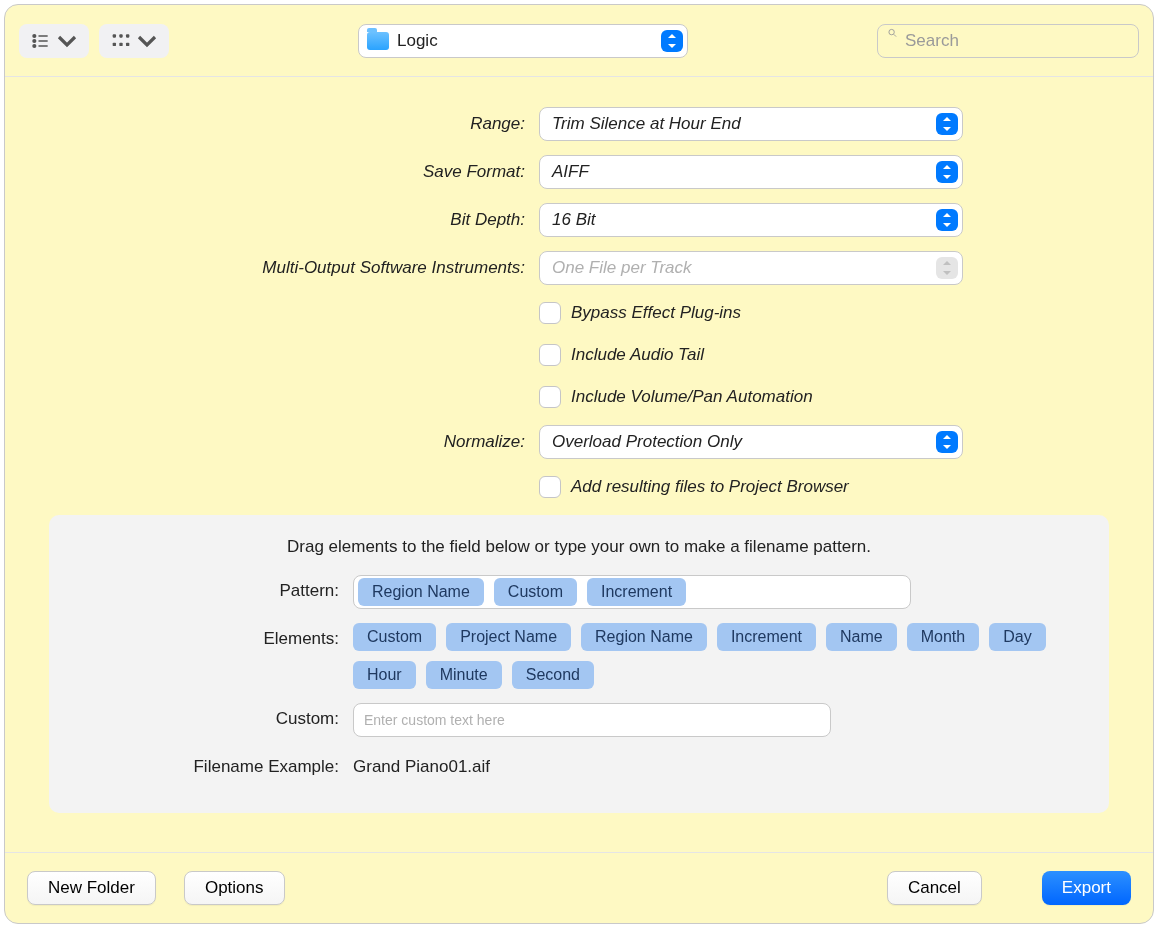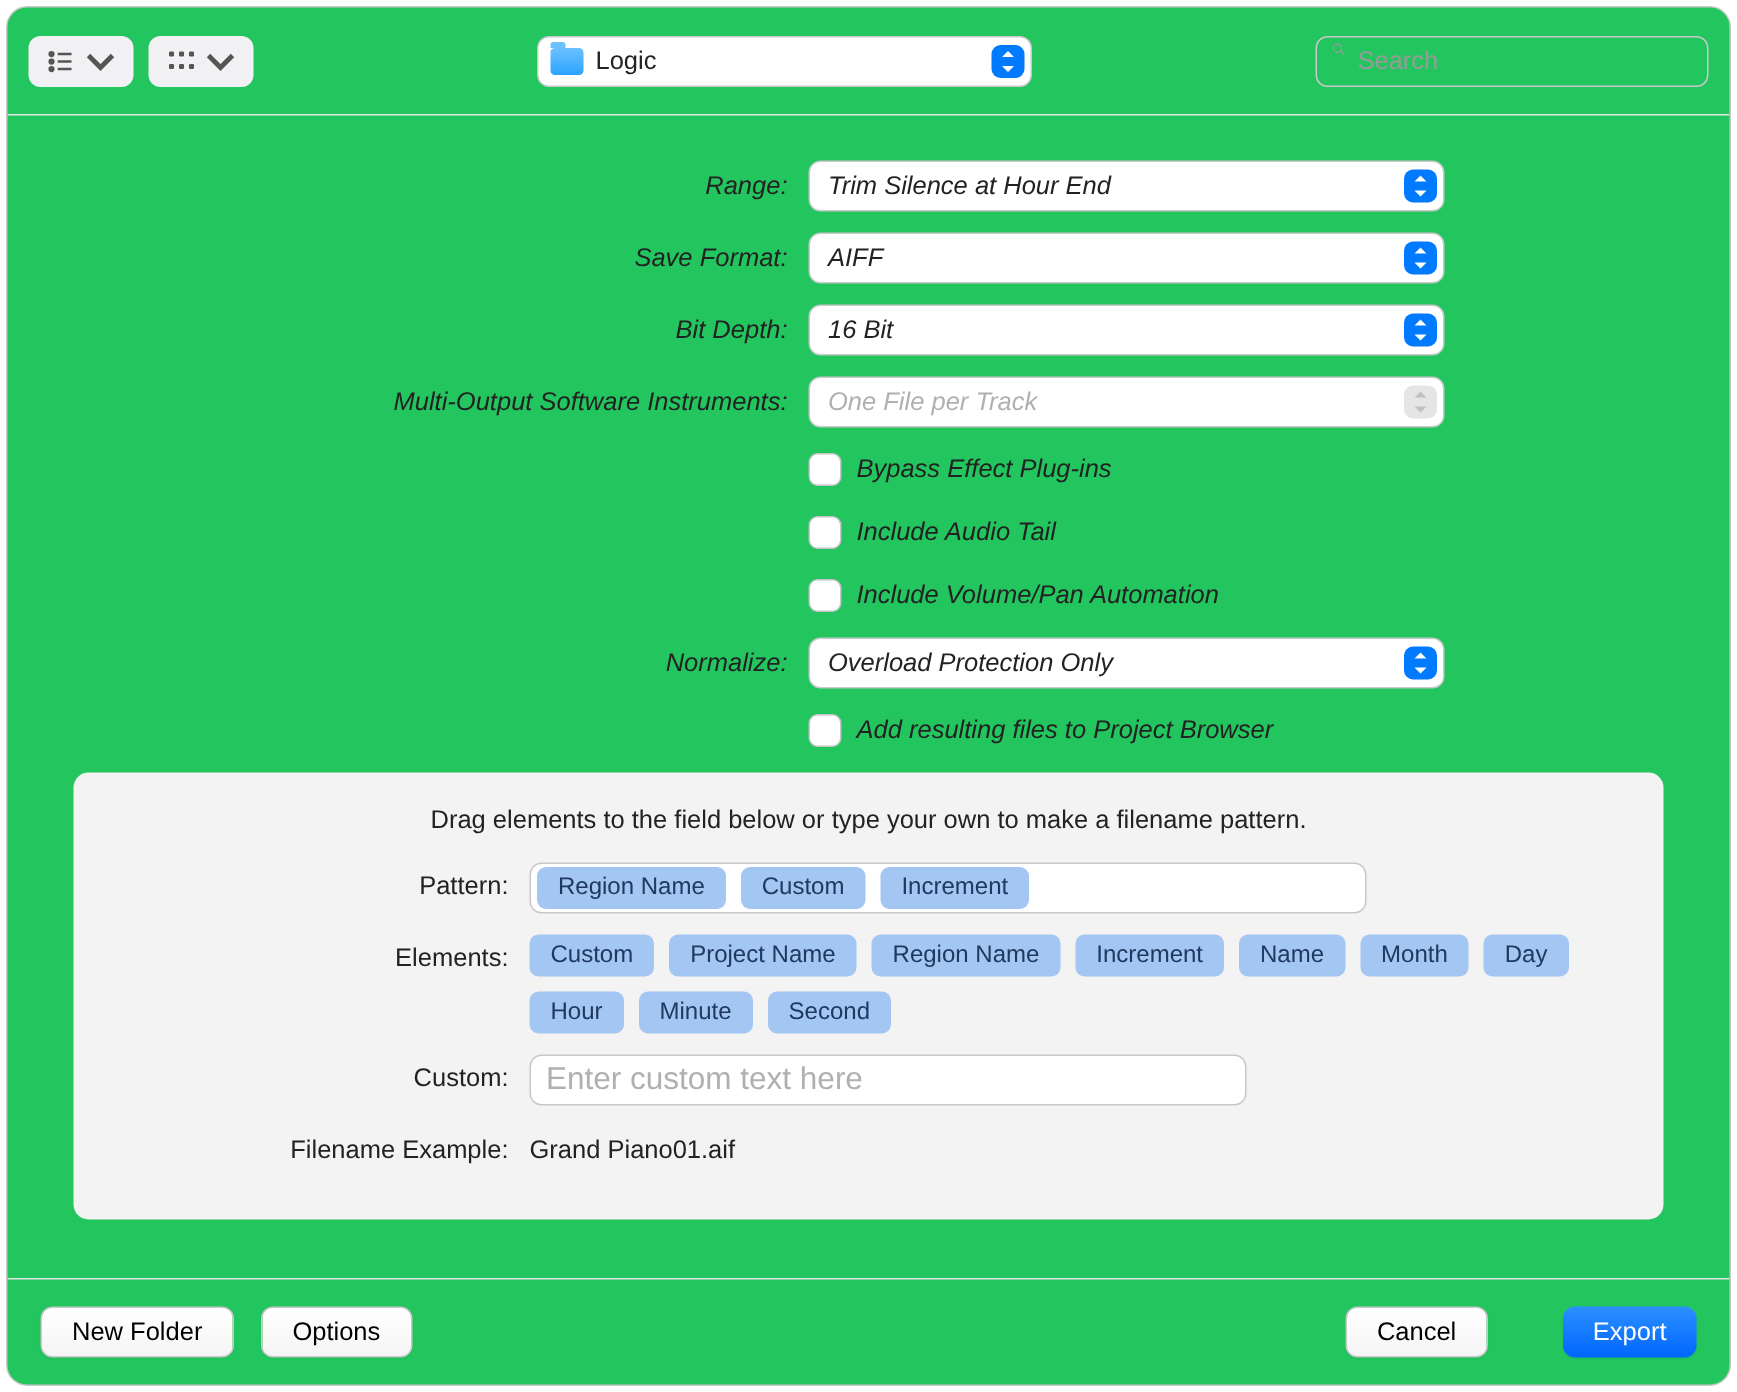--- a/index.html
+++ b/index.html
@@ -16,7 +16,7 @@
     height: 920px;
     border: 1px solid #c9c9c9;
     border-radius: 14px;
-    background: #22c55e;
+    background: #fef9c3;
     display: flex;
     flex-direction: column;
     overflow: hidden;

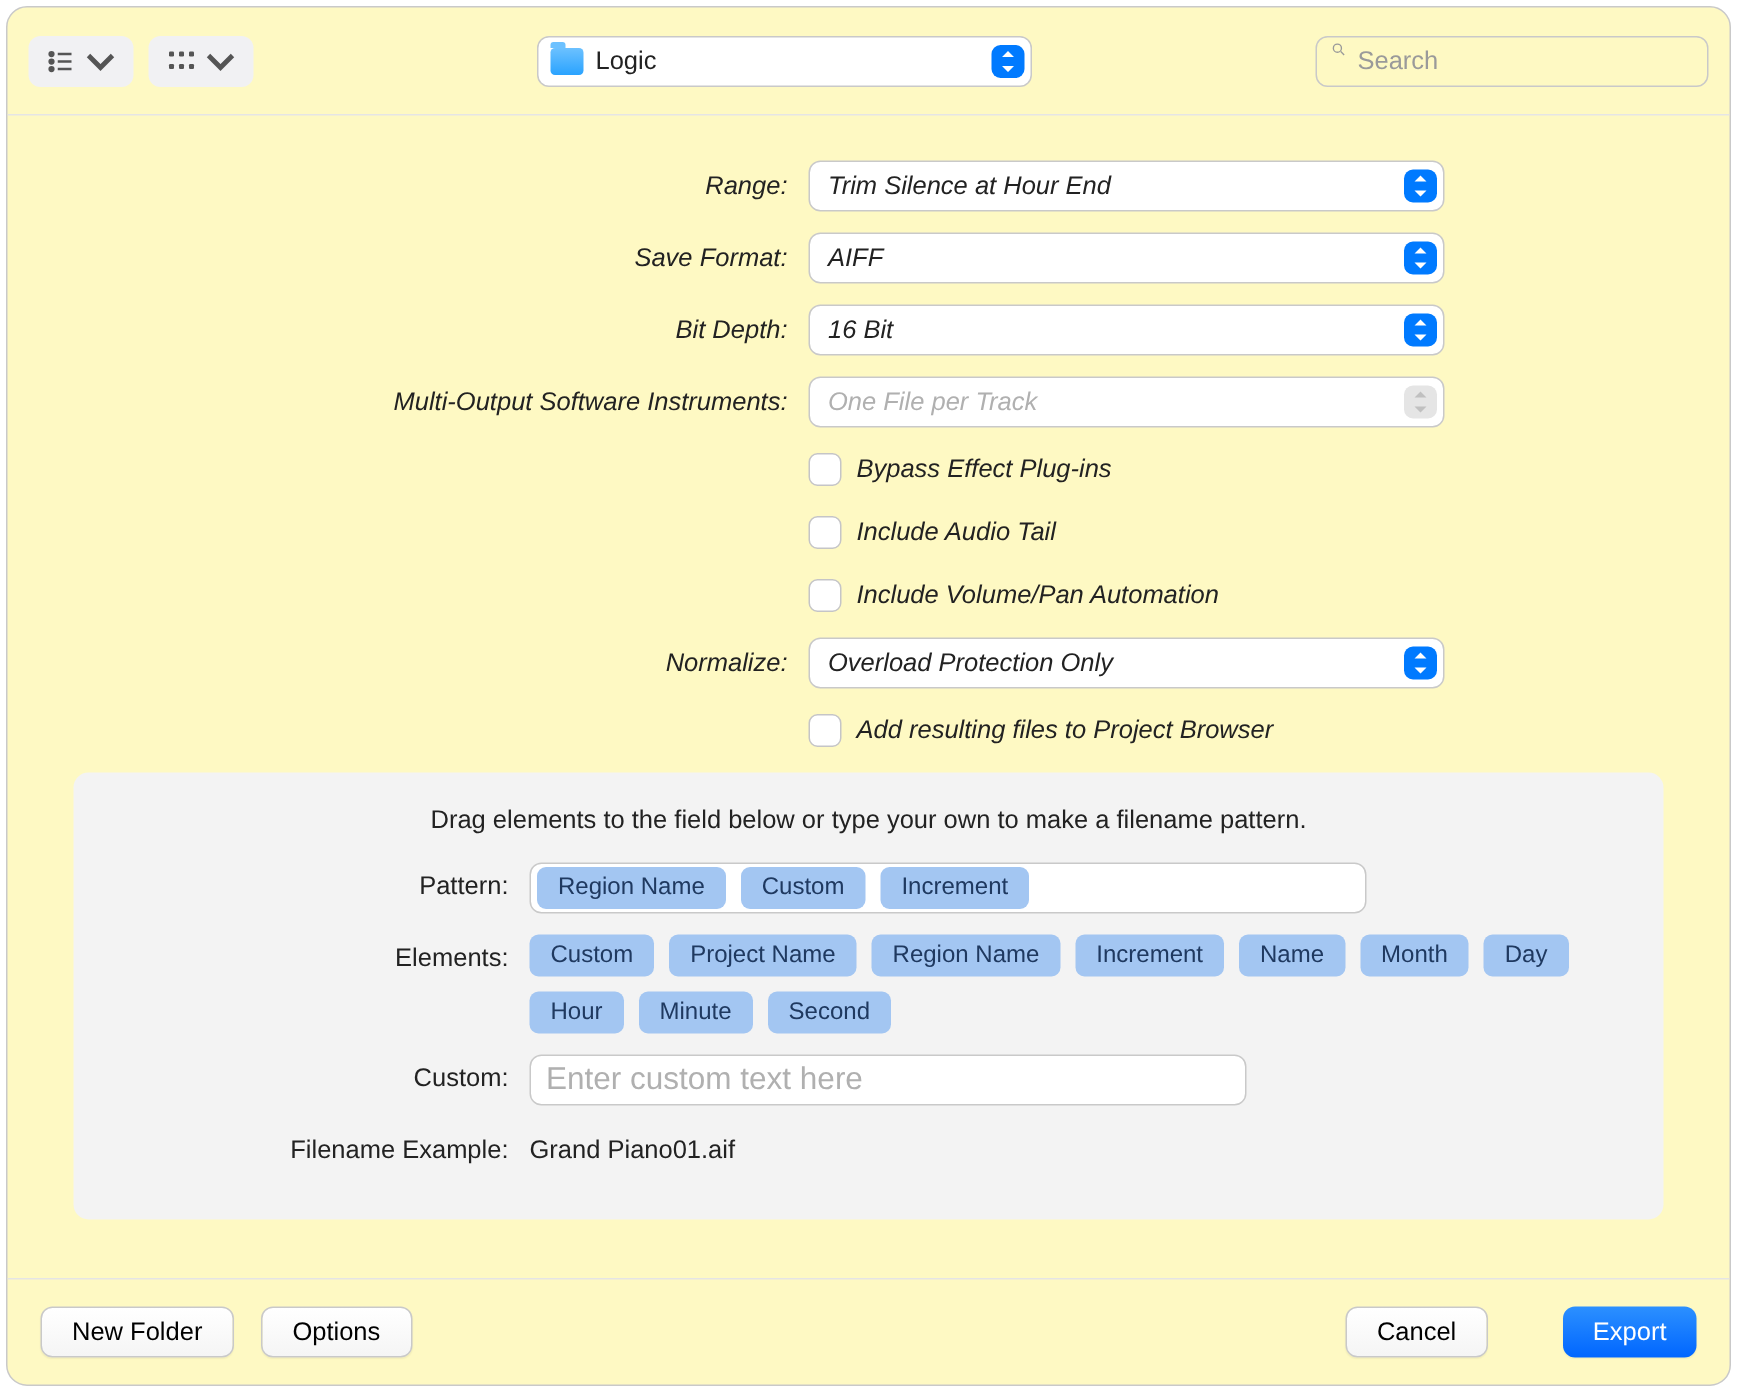--- a/index.html
+++ b/index.html
@@ -133,7 +133,7 @@
   .elements-wrap{ display:flex; flex-wrap:wrap; gap:10px; width:760px;}
   .custom-input{
     width:478px;height:34px;border:1px solid #c9c9c9;border-radius:8px;
-    padding:0 10px; font-size:21px; outline:none;
+    padding:0 10px; font-size:14px; outline:none;
   }
   .custom-input::placeholder{color:#b0b0b0;}
   

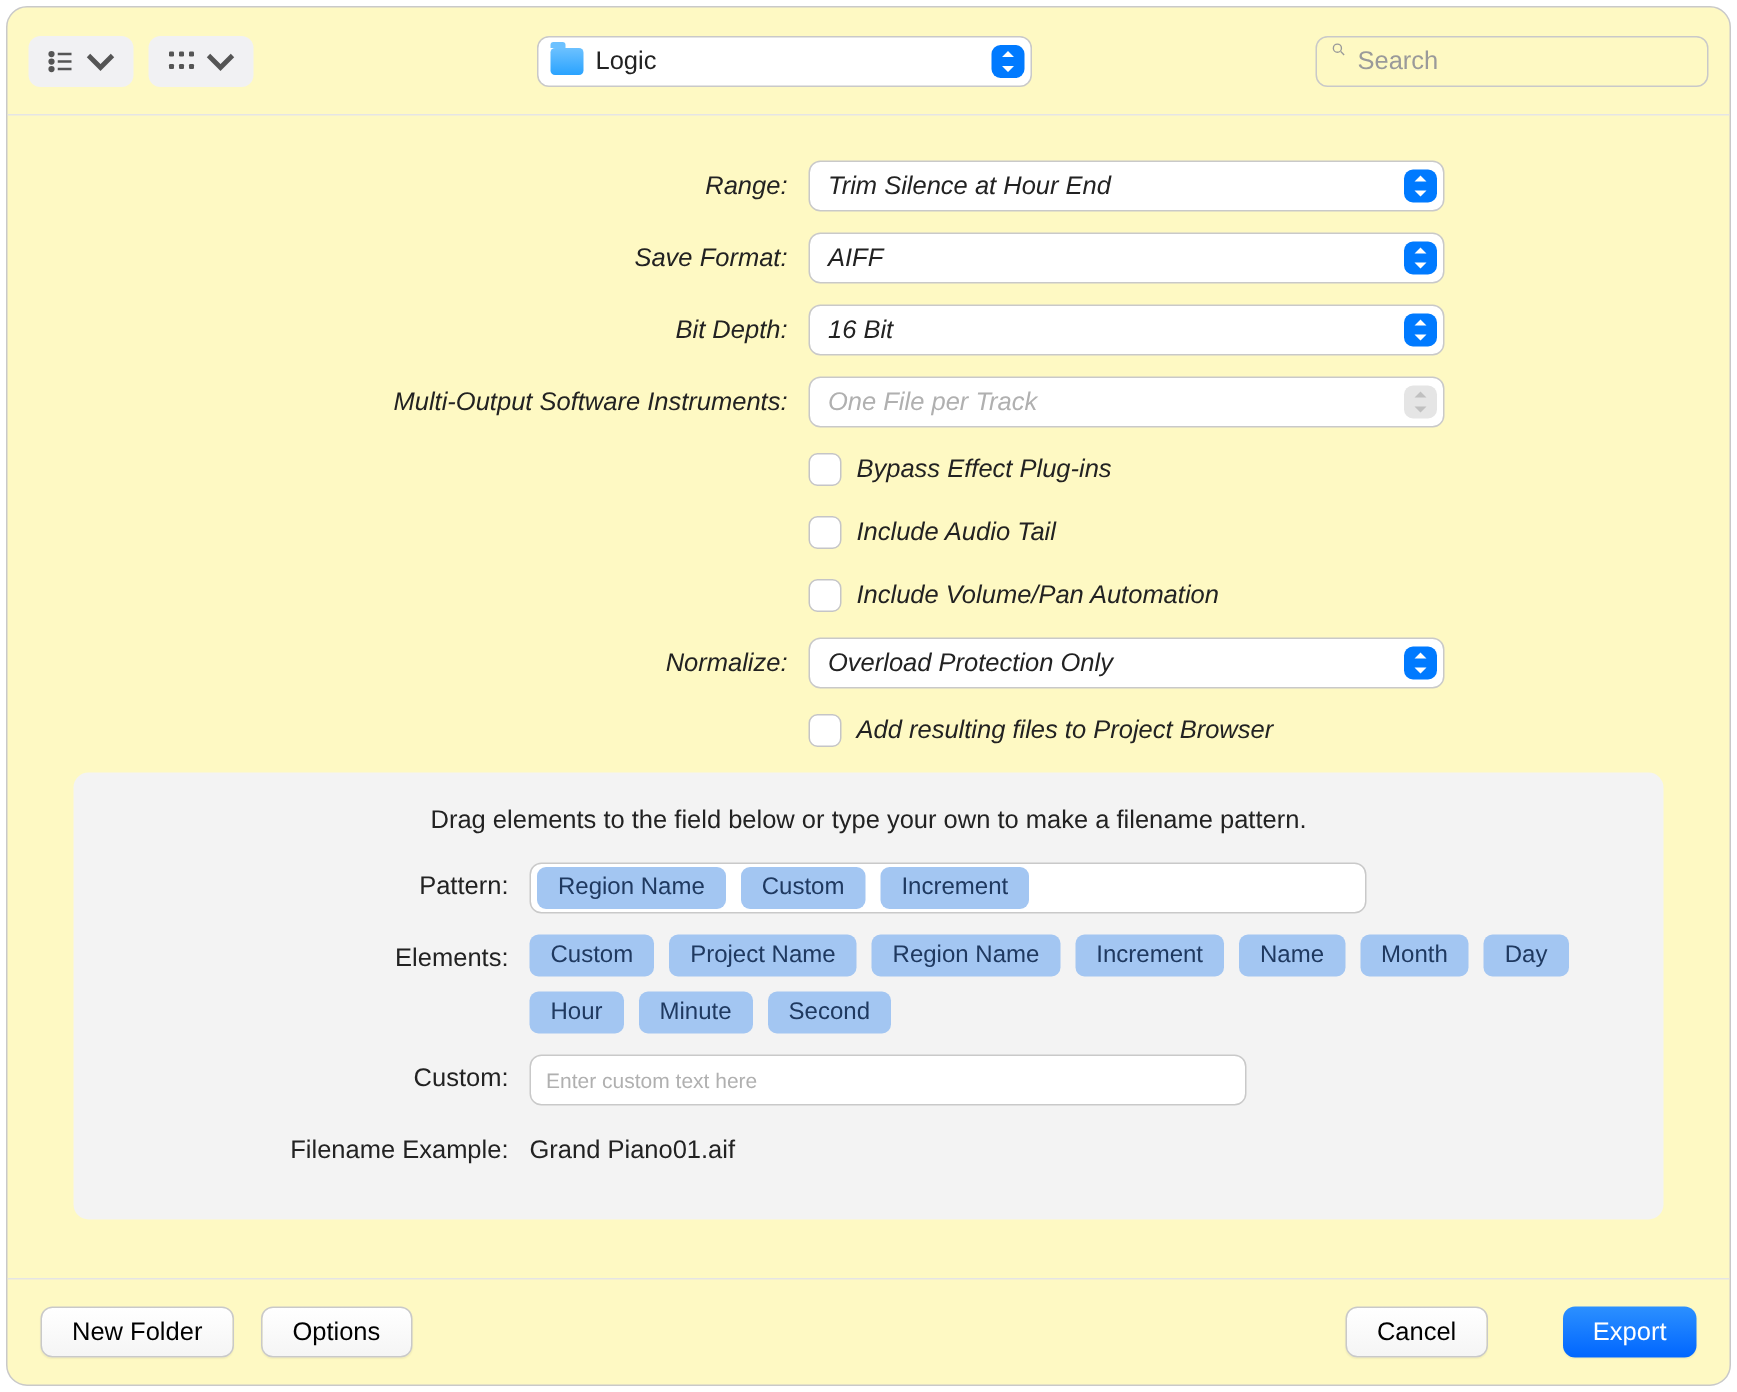--- a/index.html
+++ b/index.html
@@ -140,7 +140,7 @@
   .footer{
     border-top:1px solid #e5e5e5;
     padding:18px 22px;
-    display:flex; align-items:center; gap:18px;
+    display:flex; align-items:center; gap:28px;
   }
   .mac-btn{
     height:34px; padding:0 20px;

